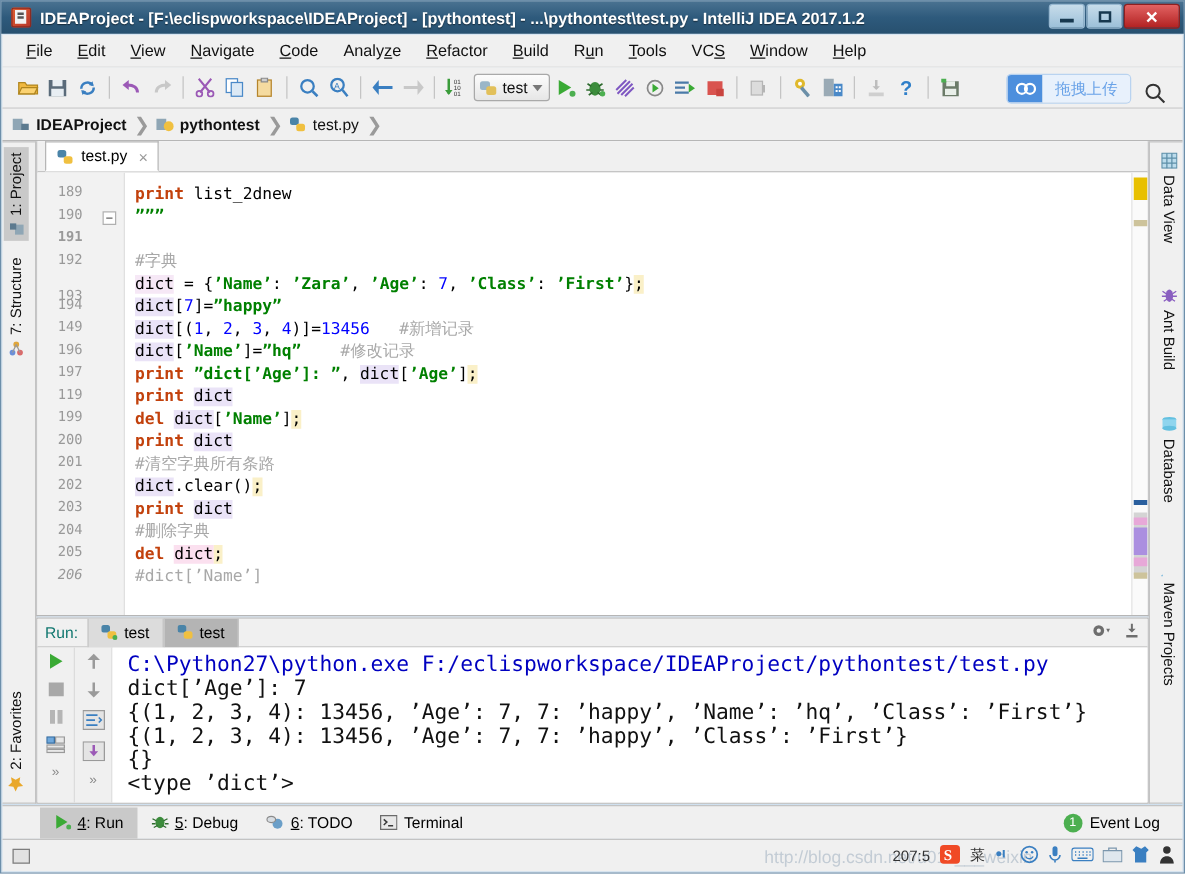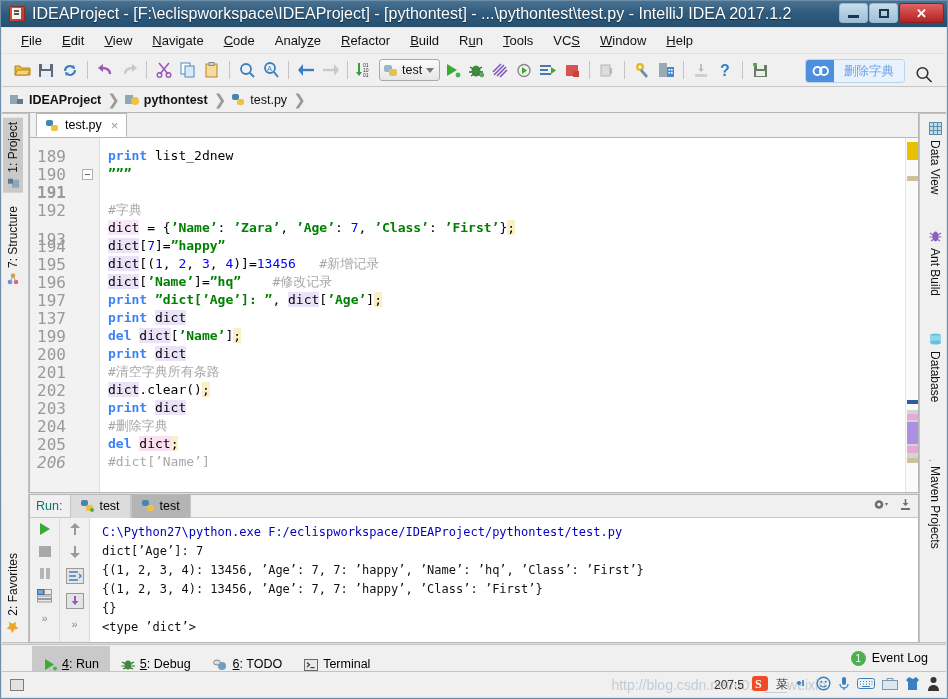--- a/index.html
+++ b/index.html
@@ -26,8 +26,8 @@
                width:9px; height:11px; background:#f2f2f2; }
   .title-ico::before{ content:""; position:absolute; left:5px; top:4px;
                width:5px; height:2px; background:#555; box-shadow:0 3px 0 #555; z-index:2;}
-  .title-text { color:#fff; font-size:16px; white-space:nowrap;
-                text-shadow:0 1px 1px rgba(0,0,0,.55); }
+  .title-text { color:#fff; font-size:13px; white-space:nowrap;
+                text-shadow:0 1px 1px rgba(0,0,0,.55);font-weight:bold; }
   .wbtns { position:absolute; right:3px; top:2px; display:flex; gap:1px; }
   .wbtn { width:29px; height:20px; border:1px solid #96b7d0;
           border-radius:3px; display:flex; align-items:center; justify-content:center;

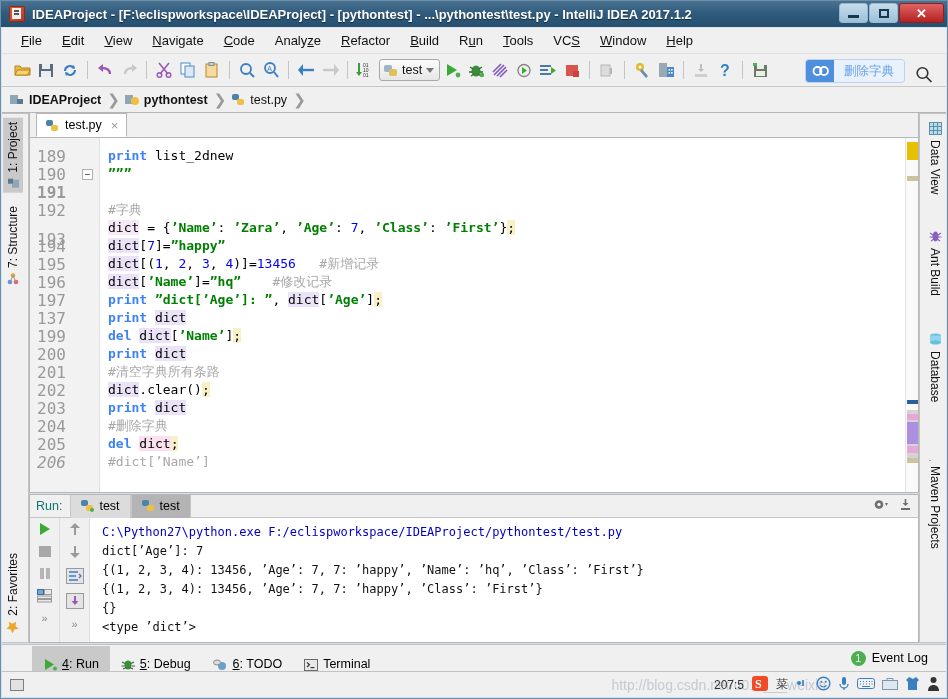--- a/index.html
+++ b/index.html
@@ -397,7 +397,7 @@
             <circle cx="12" cy="7" r="4" stroke="#fff" stroke-width="1.8" fill="none"></circle>
           </svg>
         </div>
-      <div class="tx">删除字典</div>
+      <div class="tx">拖拽上传</div>
     </div>
     <div class="tb searchbtn">
       <svg width="18" height="17">

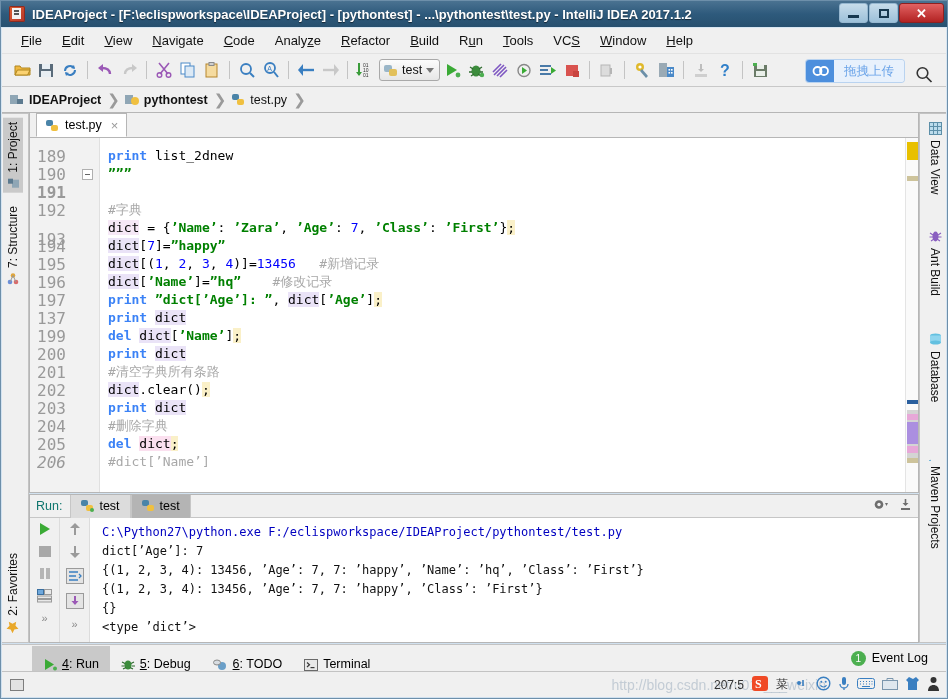--- a/index.html
+++ b/index.html
@@ -101,7 +101,7 @@
                background:#fff; overflow:hidden; }
   .gutter { position:absolute; left:0; top:0; width:70px; bottom:0;
             background:#f2f2f2; border-right:1px solid #e0e0e0; }
-  .gnum { position:absolute; right:33px; font-size:16px; color:#999;
+  .gnum { position:absolute; right:33px; font-size:11px; color:#999;
           font-family:"DejaVu Sans Mono", monospace; text-align:right; }
   .fold { position:absolute; left:52px; width:11px; height:11px;
           border:1px solid #b0b0b0; background:#fff; }

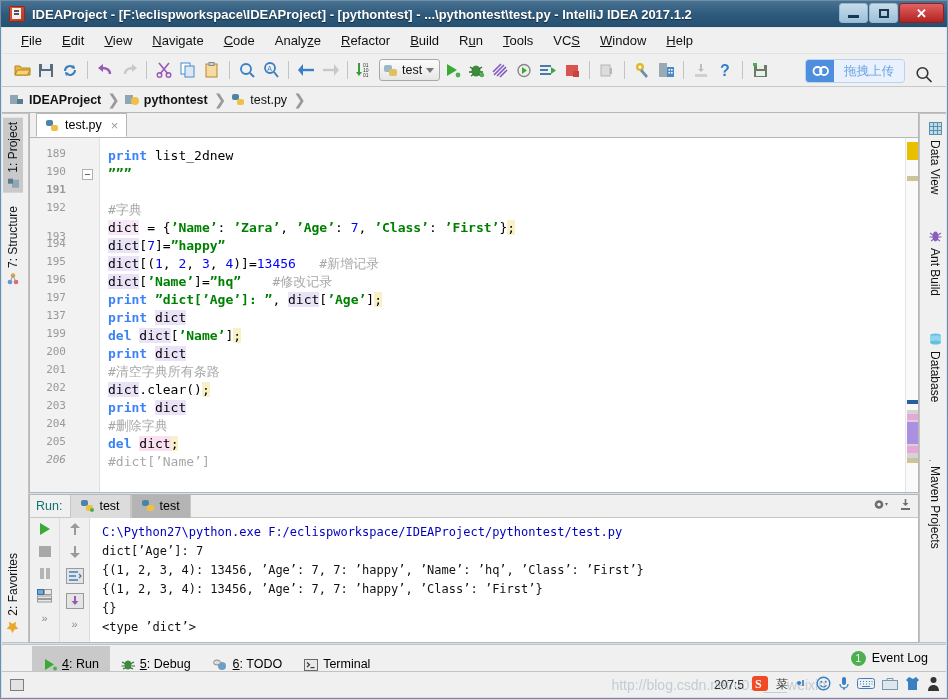--- a/index.html
+++ b/index.html
@@ -111,7 +111,7 @@
                font-family:"DejaVu Sans Mono", monospace; font-size:13px;
                line-height:18px; white-space:pre; padding-left:8px; }
   .ln { position:absolute; left:8px; white-space:pre; }
-  .kw { color:#3b82f6; font-weight:bold; }
+  .kw { color:#c2410c; font-weight:bold; }
   .str { color:#008000; font-weight:bold; }
   .num { color:#0000ff; }
   .cm { color:#a8a8a8; }

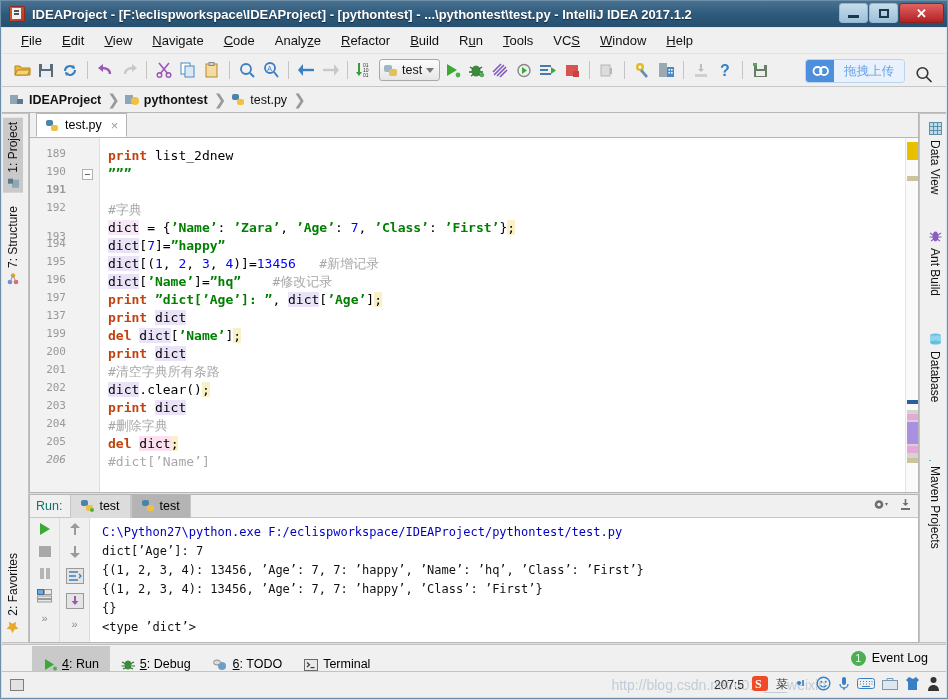--- a/index.html
+++ b/index.html
@@ -511,7 +511,7 @@
           <div class="gnum" style="top: 63px;">192</div>
           <div class="gnum" style="top: 92px; margin-left: 23px;">193</div>
           <div class="gnum" style="top: 99px;">194</div>
-          <div class="gnum" style="top: 117px;">195</div>
+          <div class="gnum" style="top: 117px;">149</div>
           <div class="gnum" style="top: 135px;">196</div>
           <div class="gnum" style="top: 153px;">197</div>
           <div class="gnum" style="top: 171px;">137</div>

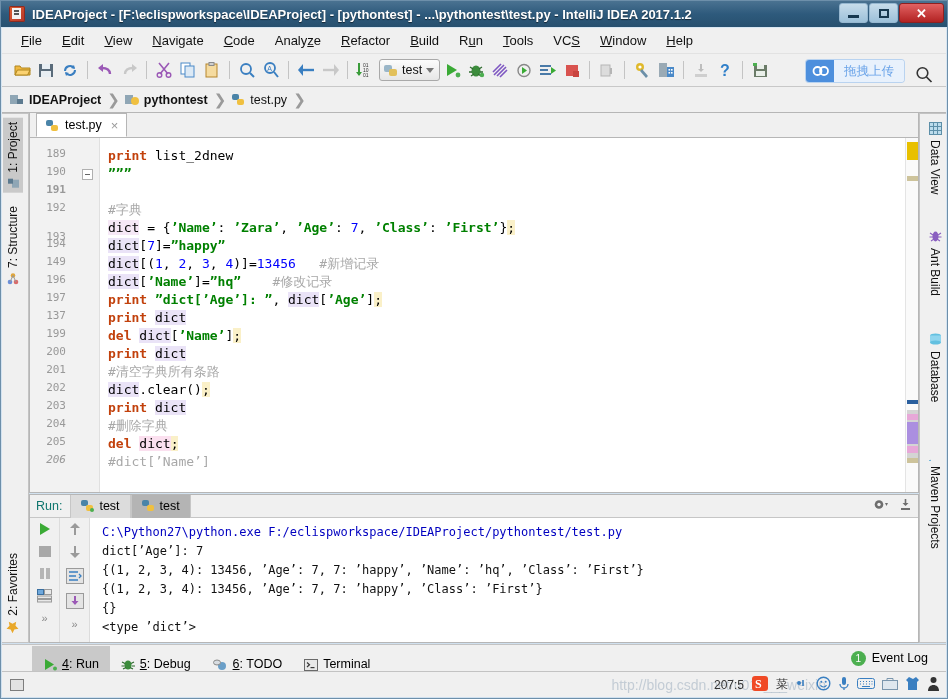--- a/index.html
+++ b/index.html
@@ -514,7 +514,7 @@
           <div class="gnum" style="top: 117px;">149</div>
           <div class="gnum" style="top: 135px;">196</div>
           <div class="gnum" style="top: 153px;">197</div>
-          <div class="gnum" style="top: 171px;">137</div>
+          <div class="gnum" style="top: 171px;">119</div>
           <div class="gnum" style="top: 189px;">199</div>
           <div class="gnum" style="top: 207px;">200</div>
           <div class="gnum" style="top: 225px;">201</div>

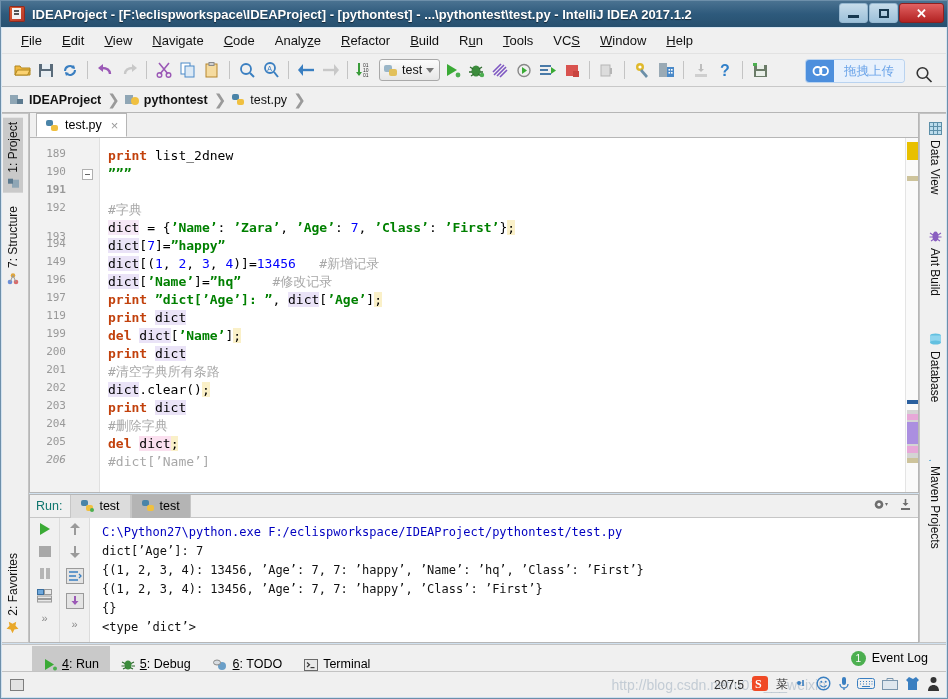--- a/index.html
+++ b/index.html
@@ -143,7 +143,7 @@
   .runtools2{ width:30px; background:#f0f0f0; border-right:1px solid #dcdcdc;
               display:flex; flex-direction:column; align-items:center; padding-top:4px; gap:6px;}
   .console { flex:1; background:#fff; padding:5px 0 0 12px;
-             font-family:"DejaVu Sans Mono", monospace; font-size:12px; line-height:19px; }
+             font-family:"DejaVu Sans Mono", monospace; font-size:17px; line-height:19px; }
   .c-blue { color:#0000c0; }
   .c-blk { color:#111; }
   .chev { font-size:11px; color:#8a8a8a; }

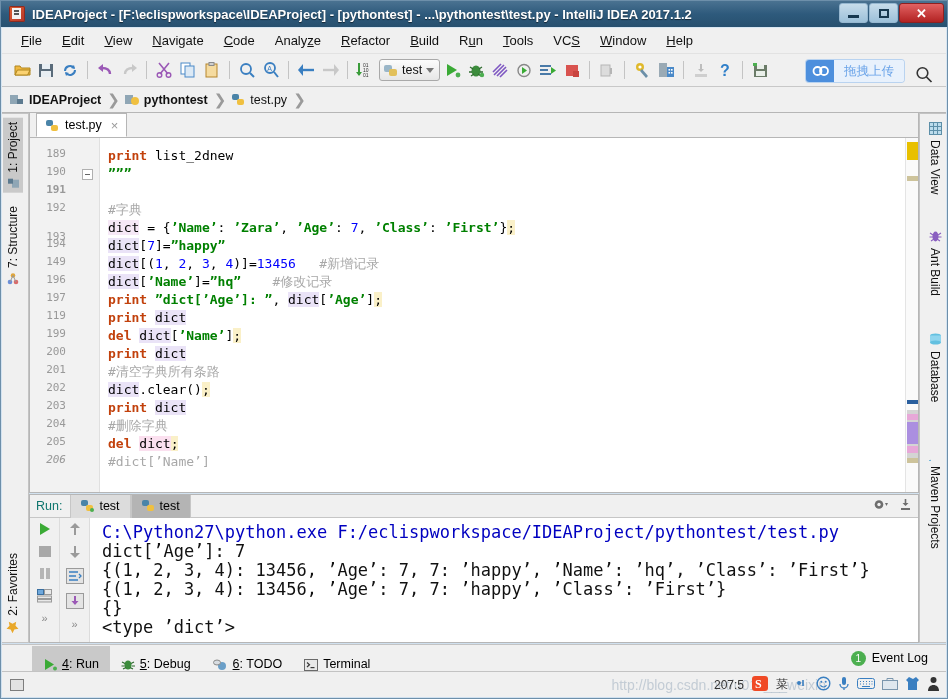--- a/index.html
+++ b/index.html
@@ -152,7 +152,7 @@
   .twbar { position:absolute; left:1px; right:1px; bottom:27px; height:27px;
            background:#f0f0f0; border-top:1px solid #c3c3c3; display:flex;
            align-items:center; padding-left:30px; }
-  .twb { display:flex; align-items:flex-end; gap:5px; height:25px; padding:0 11px;
+  .twb { display:flex; align-items:center; gap:5px; height:25px; padding:0 11px;
          font-size:12.5px; }
   .twb.sel { background:#c9c9c9; }
   .twb u { text-decoration:underline; }

